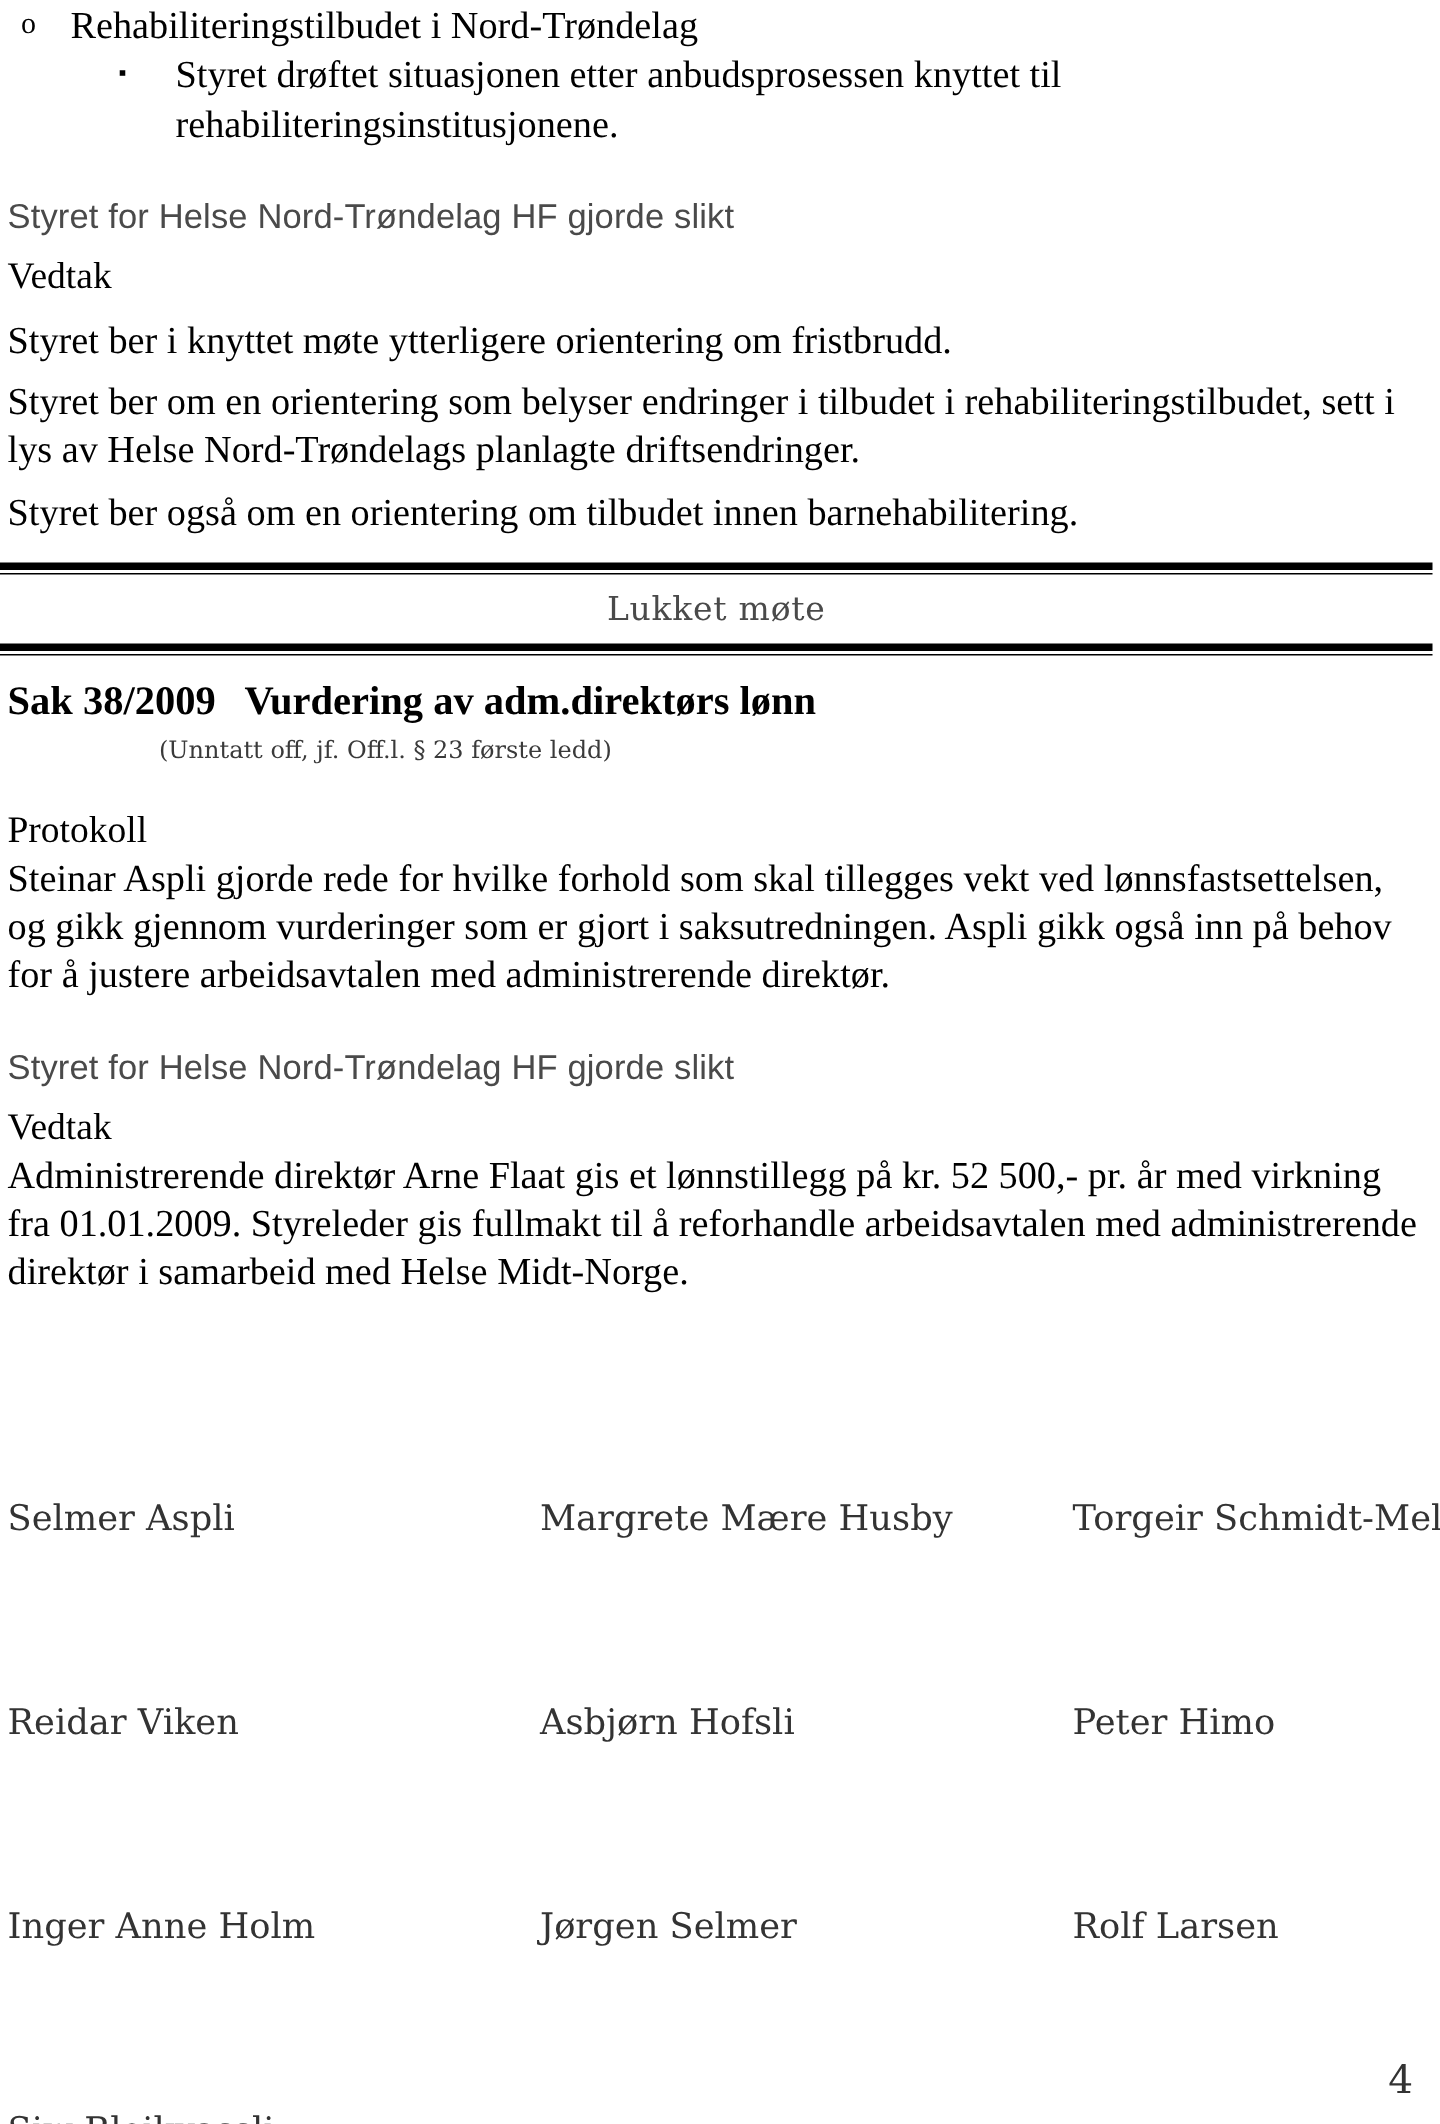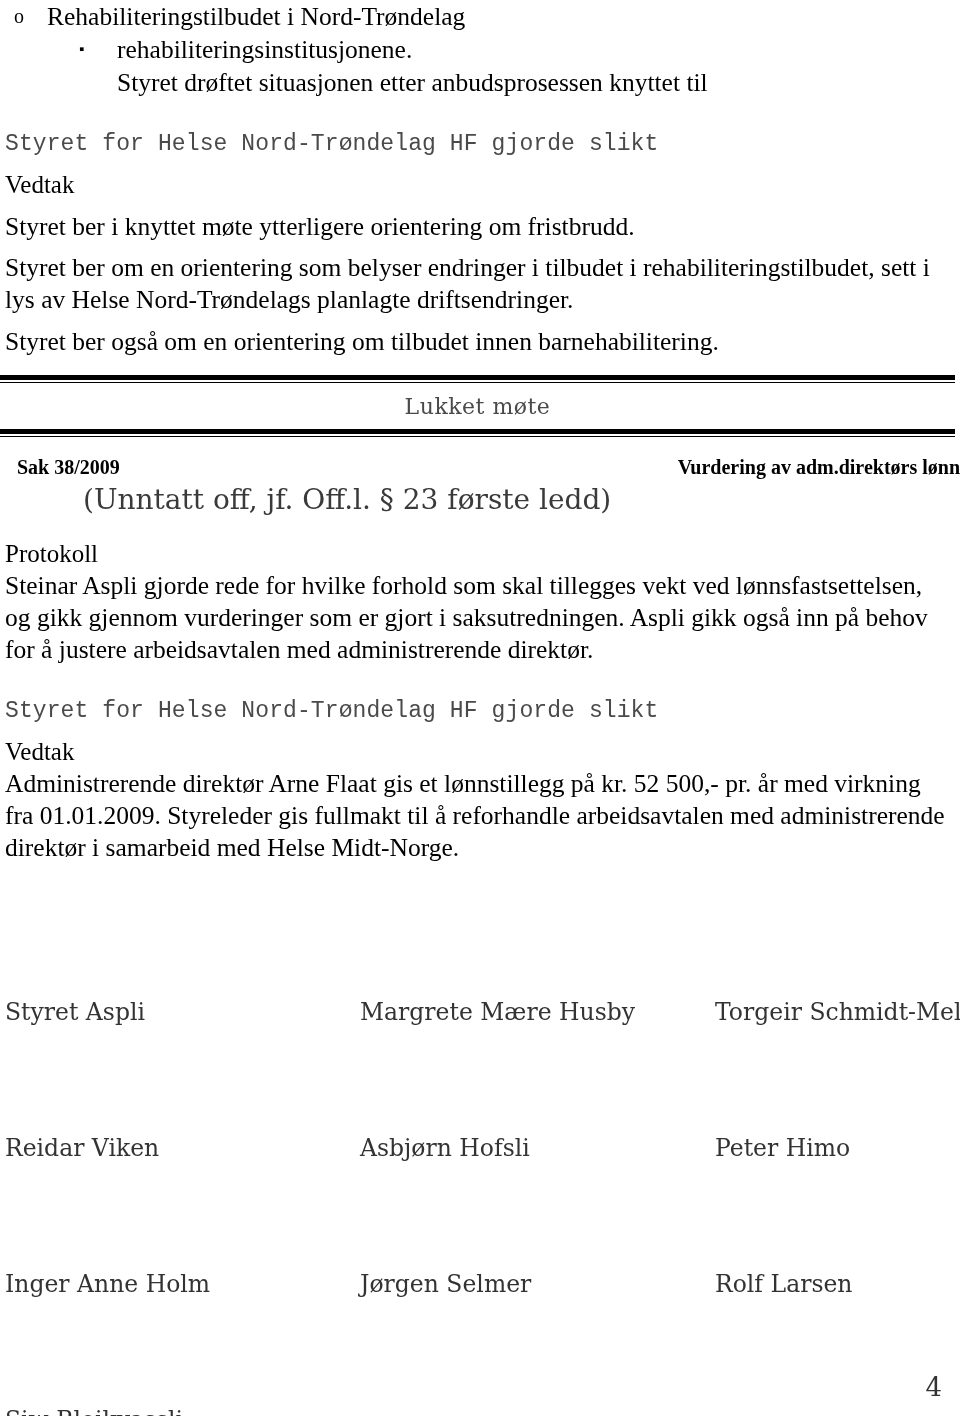--- a/index.html
+++ b/index.html
@@ -190,8 +190,8 @@
     </li>
     <li class="bullet-l2">
       <span class="marker">▪</span>
+      <span class="cont">Styret drøftet situasjonen etter anbudsprosessen knyttet til</span>
       <span class="cont">rehabiliteringsinstitusjonene.</span>
-      <span class="cont">Styret drøftet situasjonen etter anbudsprosessen knyttet til</span>
     </li>
   </ul>
 

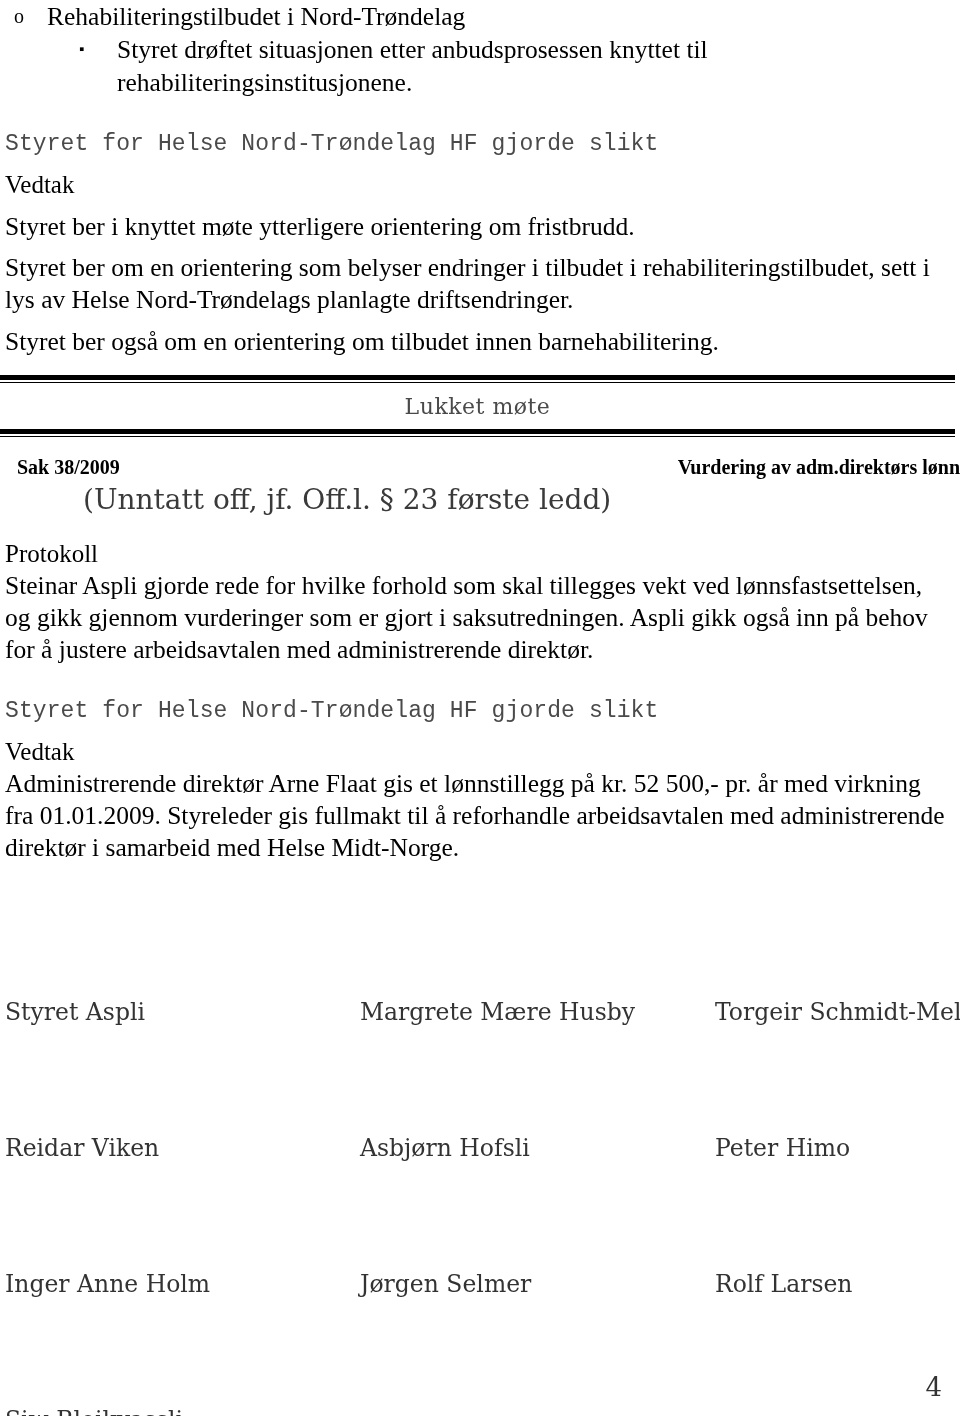--- a/index.html
+++ b/index.html
@@ -76,7 +76,7 @@
     padding: 0 5px 0 5px;
   }
   .lead-line {
-    font-family: Liberation Mono, monospace;
+    font-family: Liberation Sans, sans-serif;
     font-size: 23px;
     line-height: 30px;
     font-weight: 400;

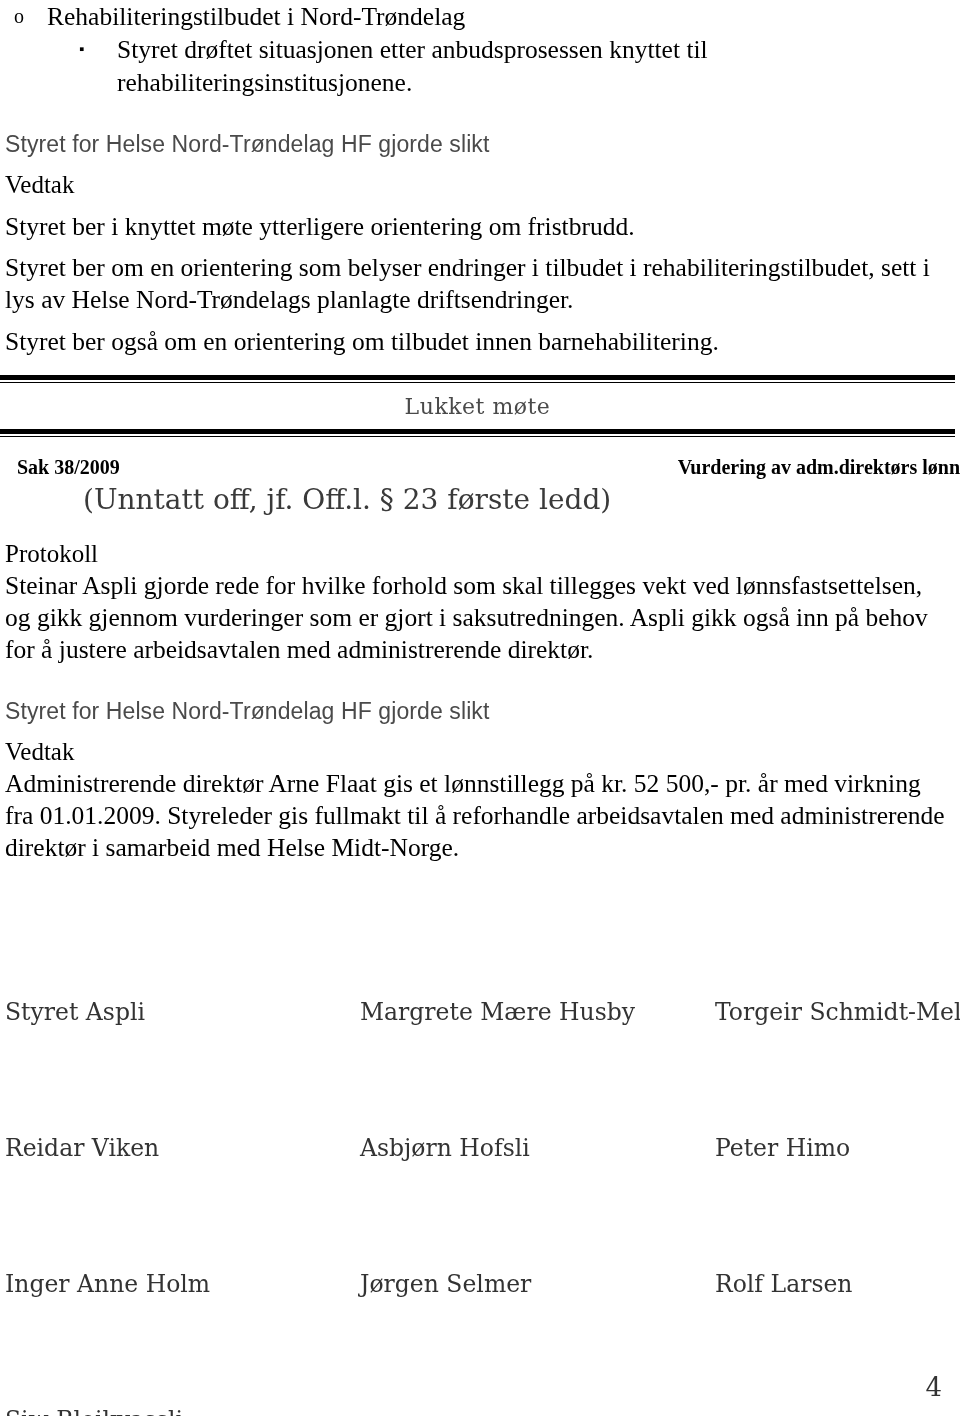--- a/index.html
+++ b/index.html
@@ -128,11 +128,10 @@
   .case-head {
     display: flex;
     align-items: baseline;
-    font-size: 20px;
+    font-size: 27px;
     font-weight: bold;
     line-height: 33px;
-    padding-left: 17px;
-    justify-content: space-between;
+    padding-left: 5px;
   }
   .case-head .case-no {
     width: 158px;

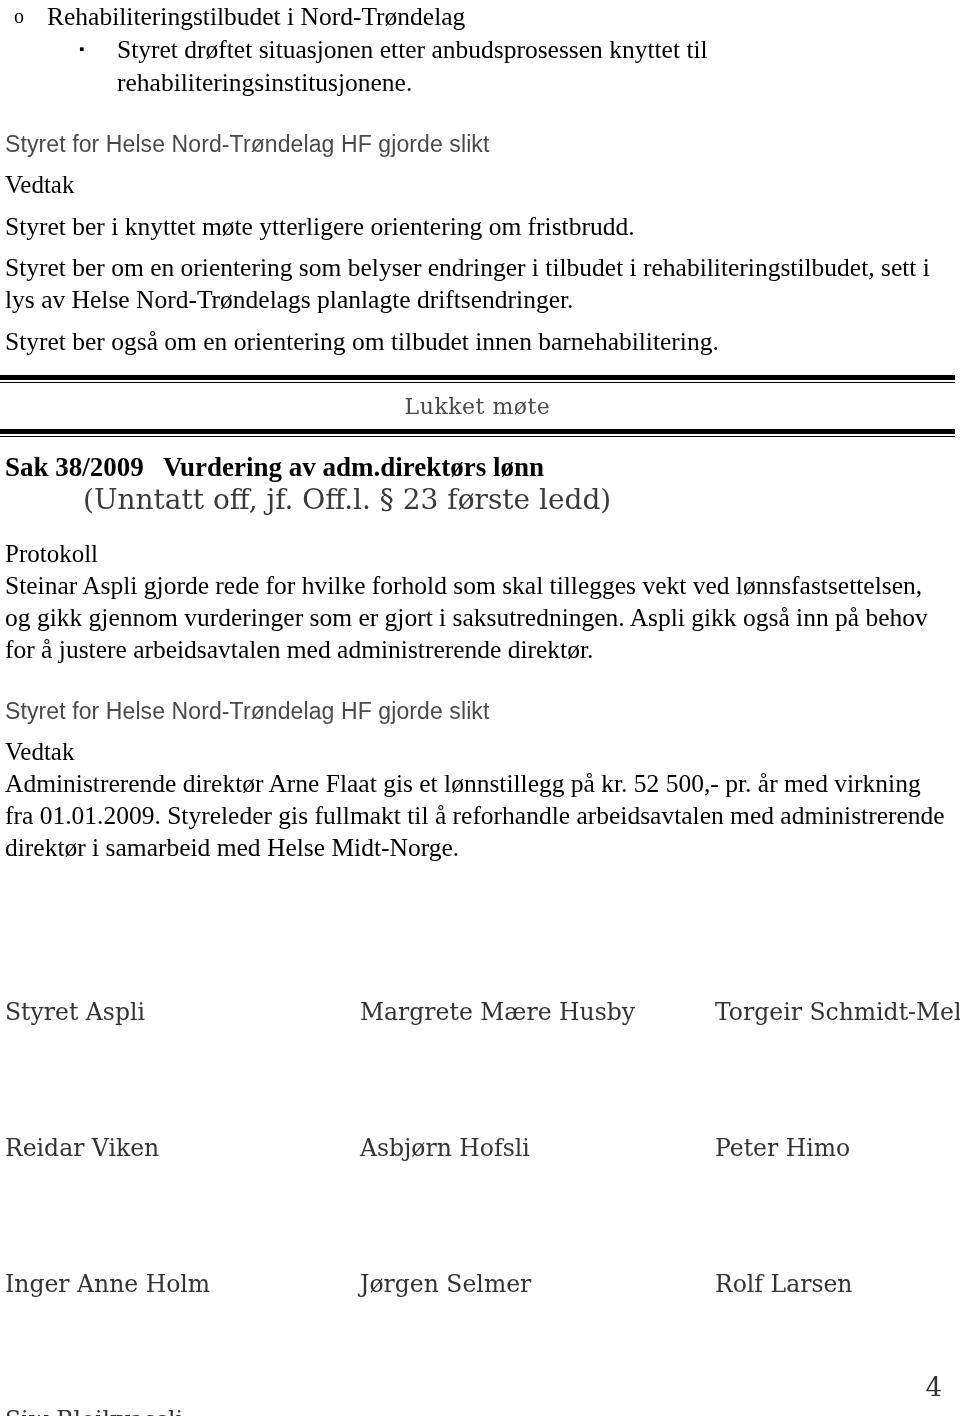--- a/index.html
+++ b/index.html
@@ -139,11 +139,11 @@
   }
   .case-sub {
     font-family: "DejaVu Serif", "Liberation Serif", serif;
-    font-size: 28px;
+    font-size: 16px;
     line-height: 32px;
     font-weight: 400;
     color: #3a3a3a;
-    padding-left: 83px;
+    padding-left: 106px;
   }
 
   

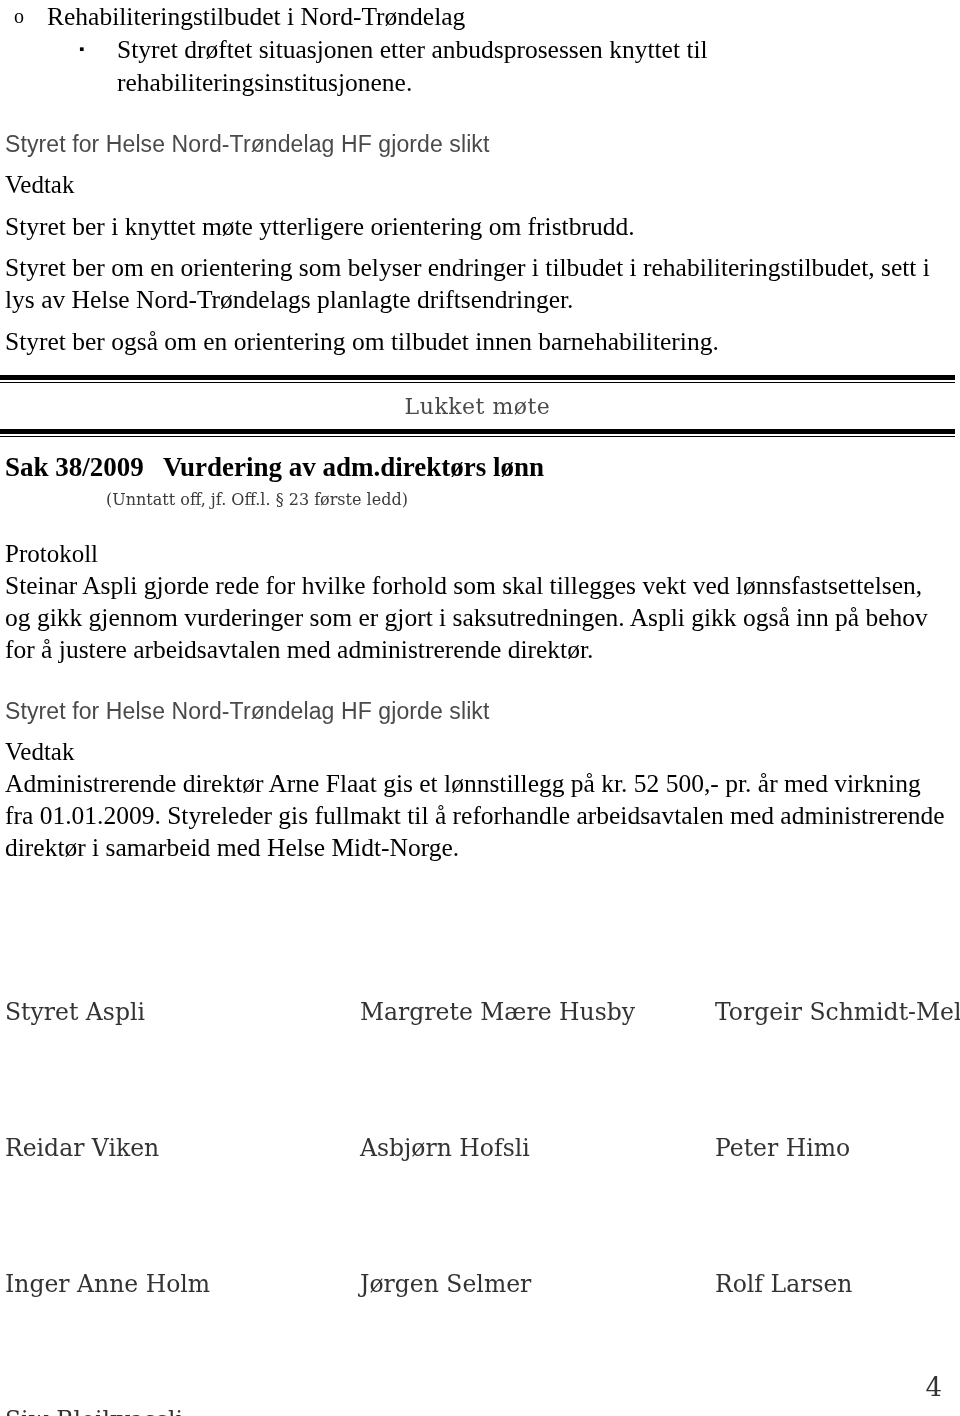--- a/index.html
+++ b/index.html
@@ -239,7 +239,7 @@
 
   <div class="sig-grid">
     <div class="sig-row">
-      <div class="sig-cell sig-col-1">Styret Aspli</div>
+      <div class="sig-cell sig-col-1">Selmer Aspli</div>
       <div class="sig-cell sig-col-2">Margrete Mære Husby</div>
       <div class="sig-cell sig-col-3">Torgeir Schmidt-Melbye</div>
     </div>

